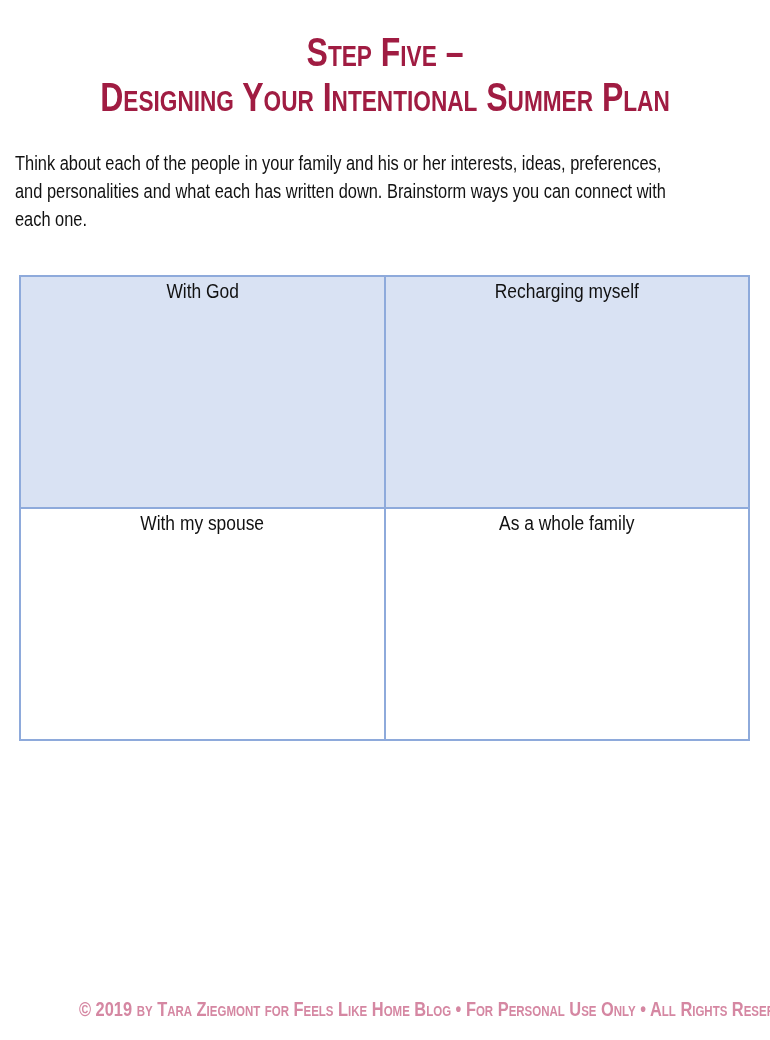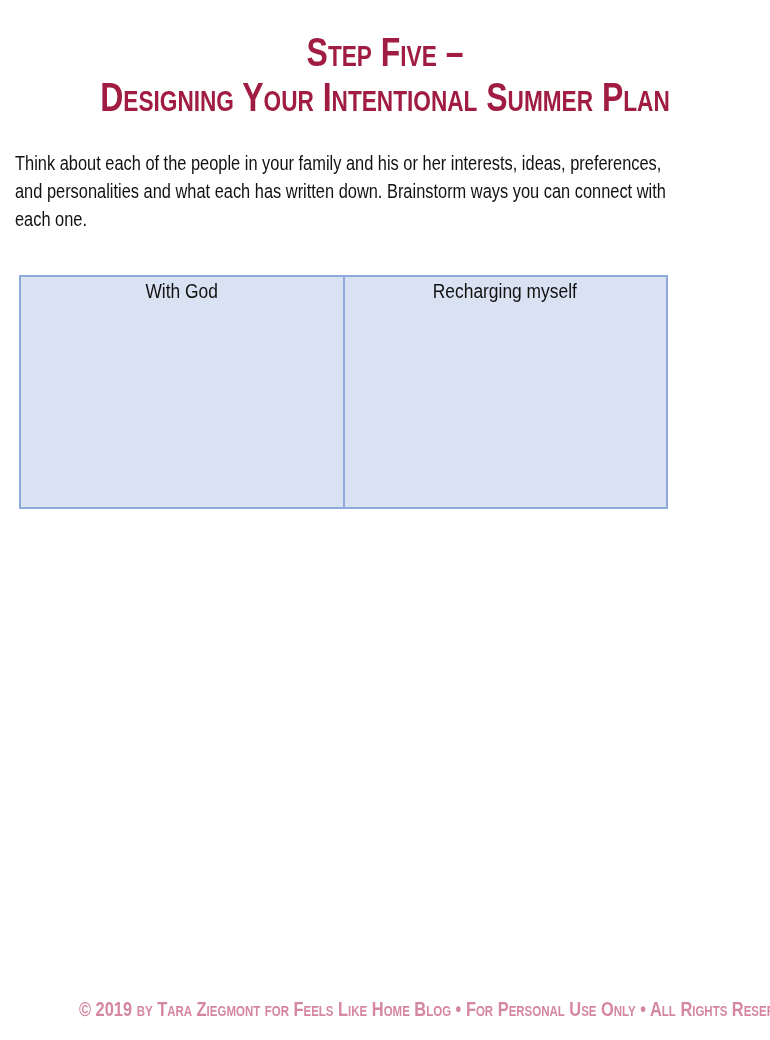--- a/index.html
+++ b/index.html
@@ -49,7 +49,7 @@
   
   .grid{
     position:absolute;top:275px;left:19px;
-    width:649px;
+    width:731px;
     border-collapse:collapse;
     table-layout:fixed;
   }

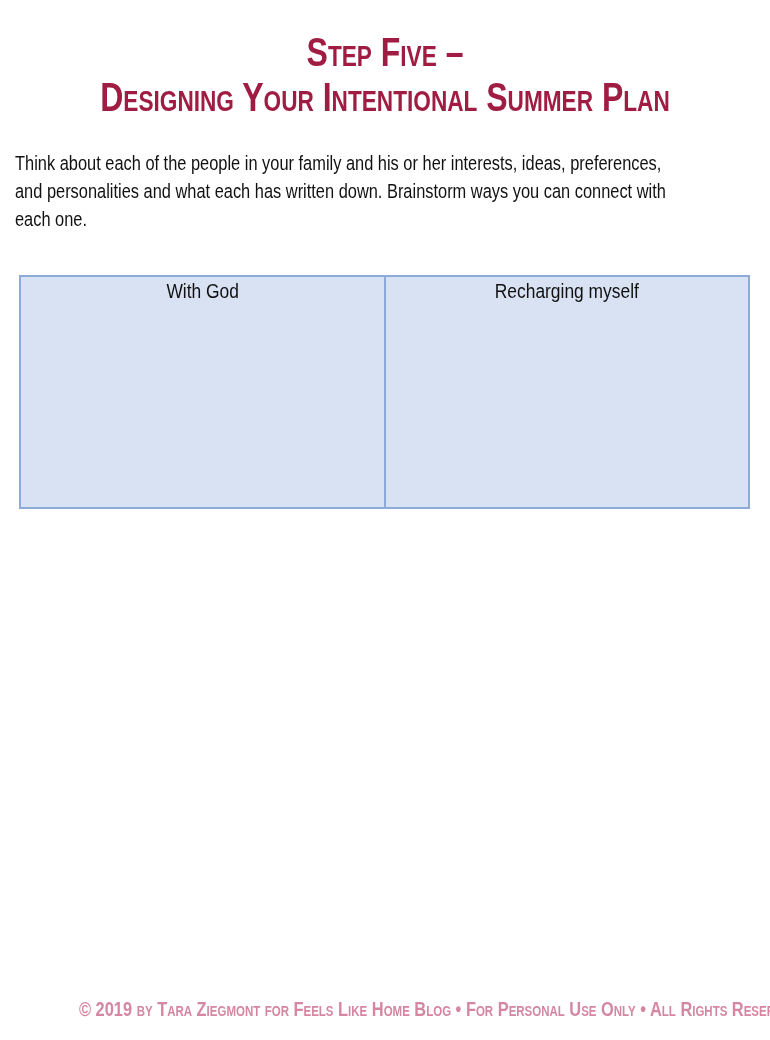--- a/index.html
+++ b/index.html
@@ -113,6 +113,14 @@
           <span class="cell-label">Recharging myself</span>
         </td>
       </tr>
+      <tr>
+        <td>
+          <span class="cell-label">With my spouse</span>
+        </td>
+        <td>
+          <span class="cell-label">As a whole family</span>
+        </td>
+      </tr>
     </tbody>
   </table>
 

